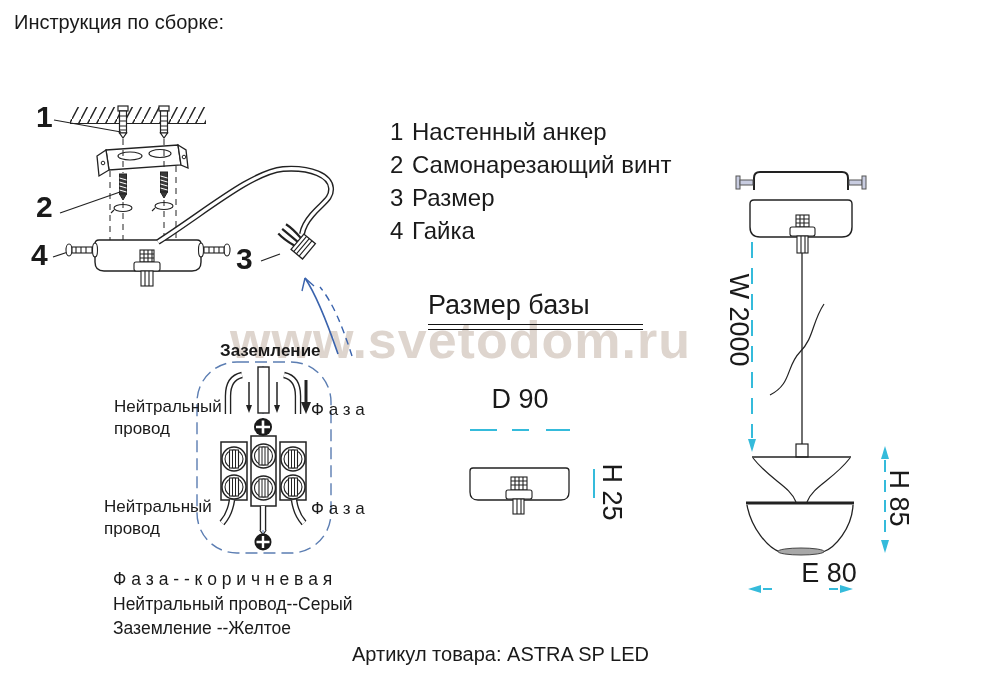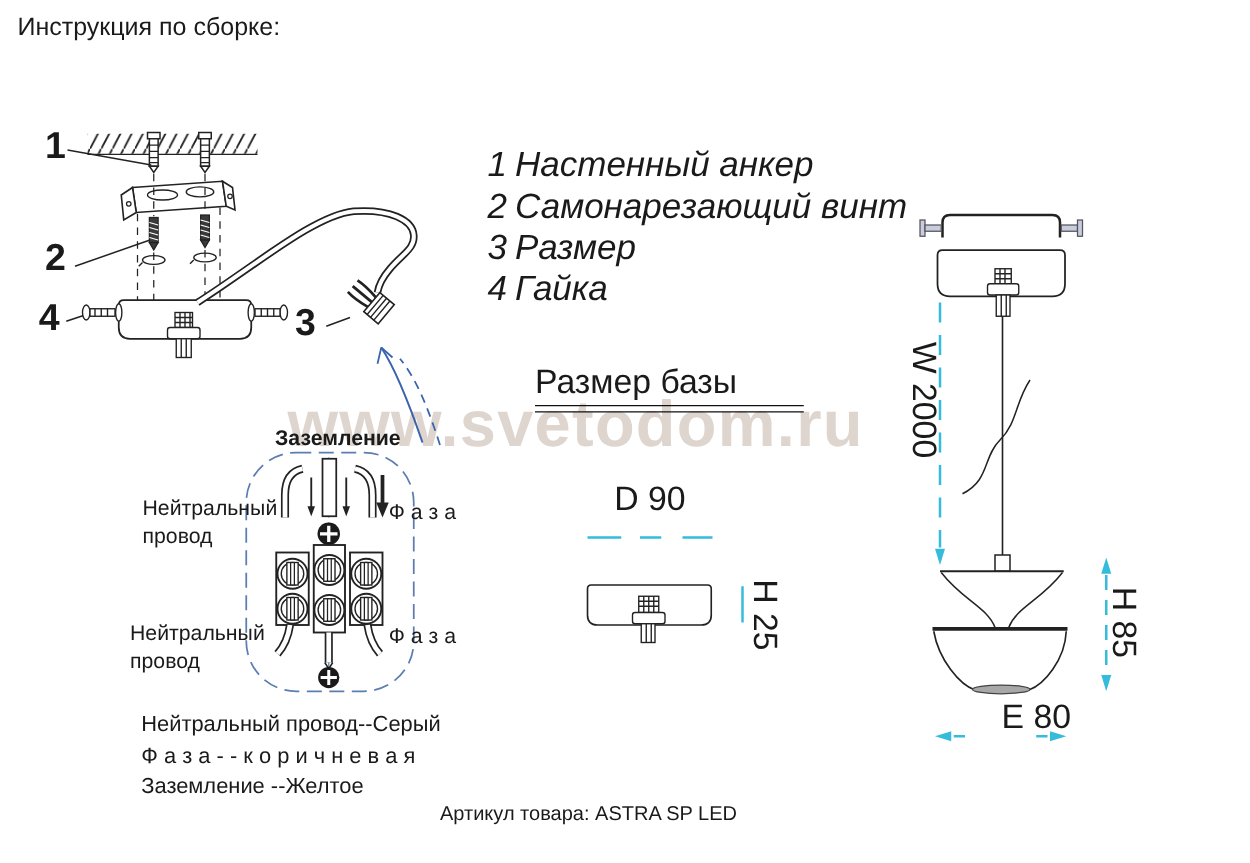--- a/index.html
+++ b/index.html
@@ -11,7 +11,7 @@
   .h-left{font-size:20px;}
   .h-right{font-size:29px;text-align:center;line-height:1.2;}
   .dbl-rule{height:4px;border-top:1.6px solid #111;border-bottom:1.4px solid #111;}
-  .parts{font-size:28px;line-height:33px;font-style:italic;}
+  .parts{font-size:24px;line-height:33px;}
   .parts .num{display:inline-block;min-width:22px;}
   .sec-head{font-size:27px;line-height:1.15;}
   .dim{font-size:27px;text-align:center;line-height:1;}

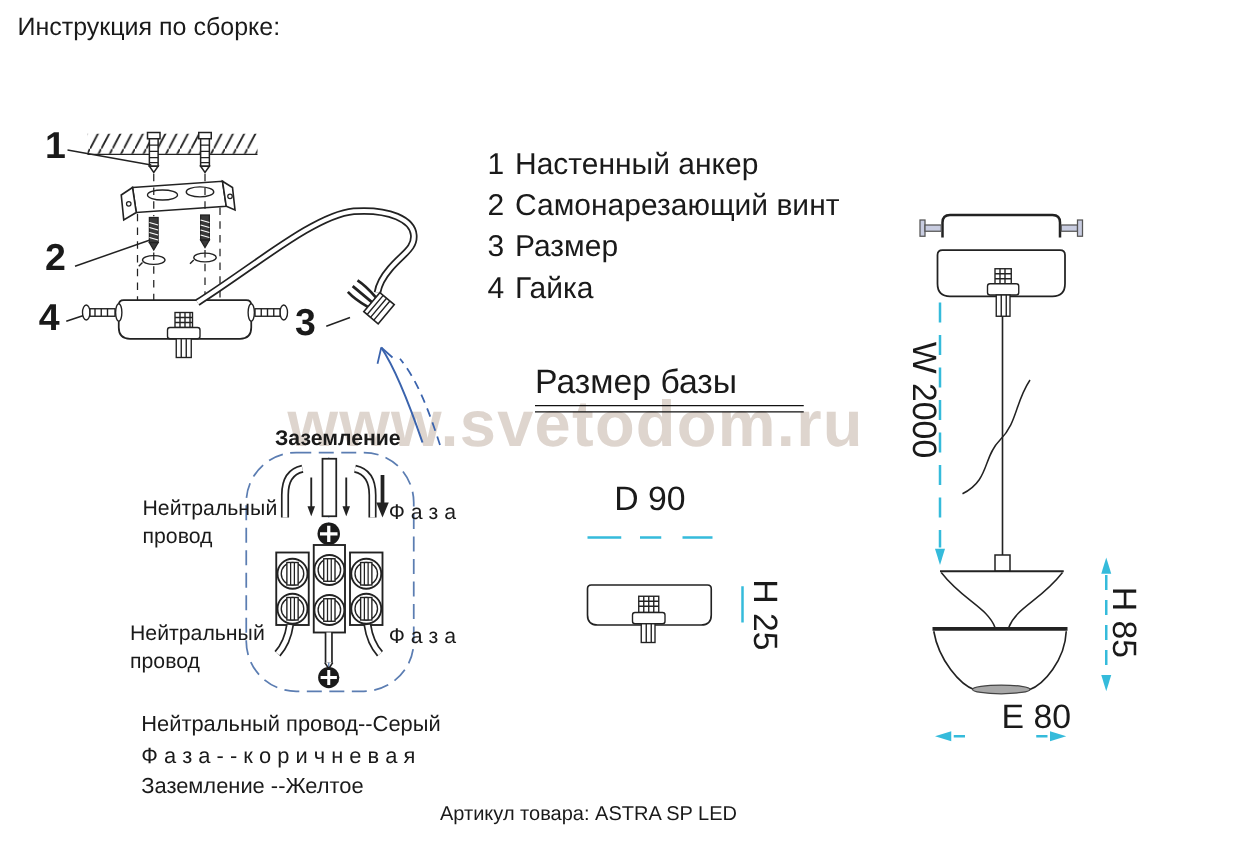--- a/index.html
+++ b/index.html
@@ -304,8 +304,8 @@
   <div class="abs wlabel nowrap" style="left:311px;top:498px;">Ф а з а</div>
 
   <div class="abs ckey" style="left:113px;top:567px;">
+    <div class="nowrap">Ф а з а - - к о р и ч н е в а я</div>
     <div class="nowrap">Нейтральный провод--Серый</div>
-    <div class="nowrap">Ф а з а - - к о р и ч н е в а я</div>
     <div class="nowrap">Заземление --Желтое</div>
   </div>
 

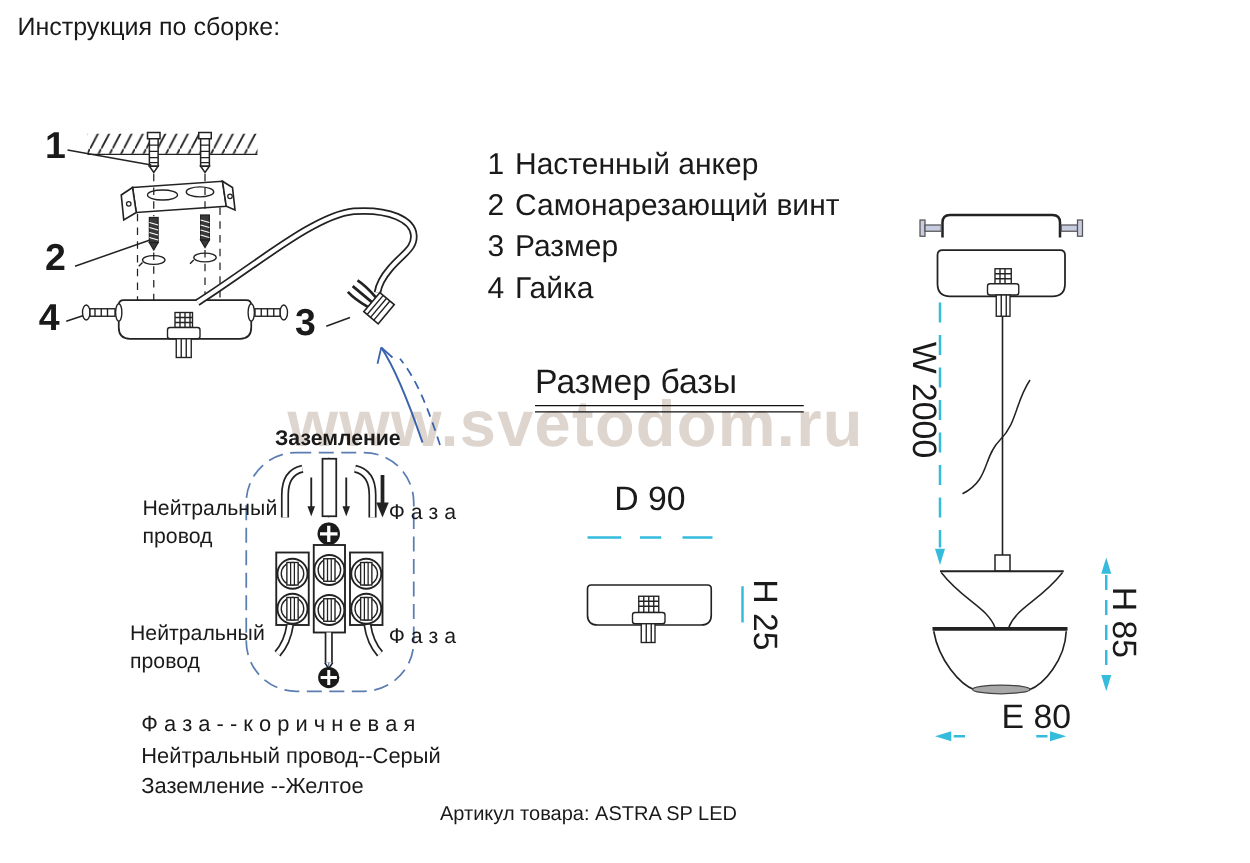--- a/index.html
+++ b/index.html
@@ -19,7 +19,7 @@
   .callout{font-size:30px;font-weight:700;line-height:1;}
   .wlabel{font-size:17px;line-height:22px;}
   .ckey{font-size:17.5px;line-height:24.5px;}
-  .footer{font-size:16px;}
+  .footer{font-size:20px;}
   svg{position:absolute;left:0;top:0;}
 </style>
 </head>

